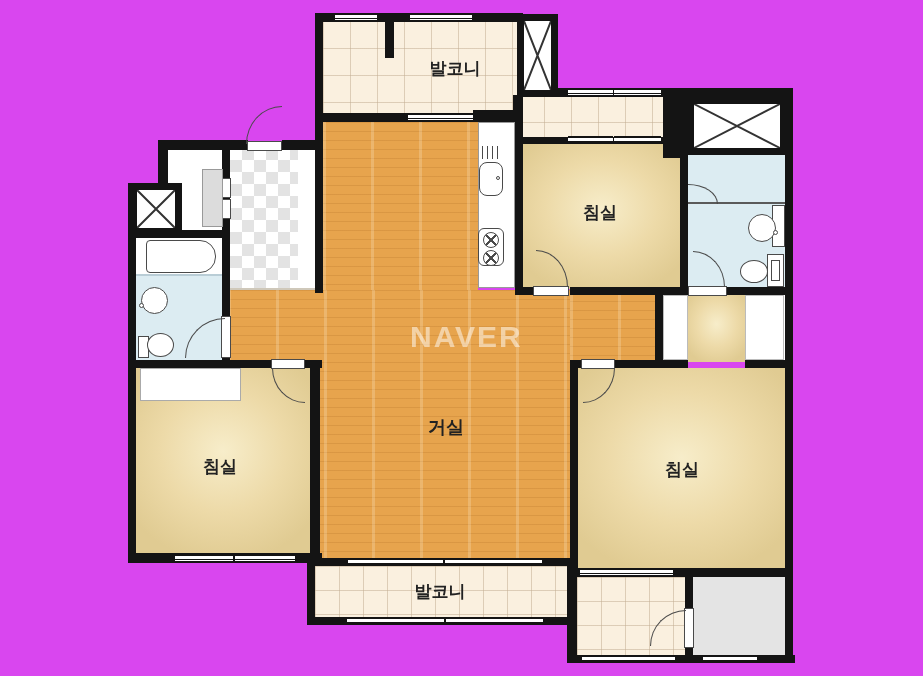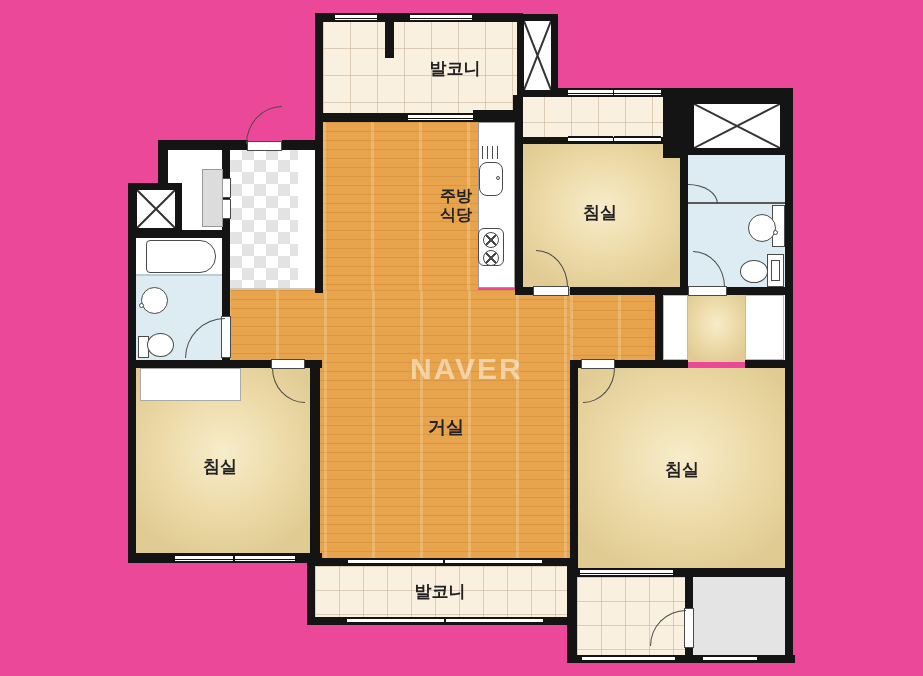--- a/index.html
+++ b/index.html
@@ -3,7 +3,7 @@
 <meta charset="utf-8">
 <style>
   html,body{margin:0;padding:0;background:#fff;}
-  #plan{position:relative;width:923px;height:676px;background:#ec4899;overflow:hidden;
+  #plan{position:relative;width:923px;height:676px;background:#d946ef;overflow:hidden;
         font-family:"Liberation Sans","DejaVu Sans",sans-serif;}
   #plan *{box-sizing:border-box;}
   .fl{position:absolute;}

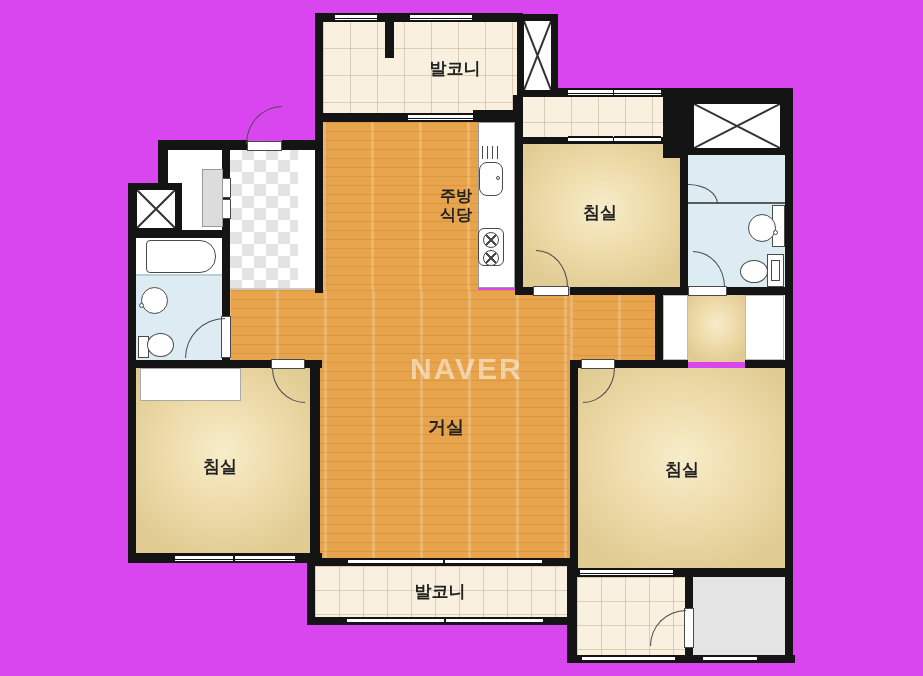--- a/index.html
+++ b/index.html
@@ -187,10 +187,6 @@
   <div style="position:absolute;left:230px;top:288px;width:85px;height:2px;background:#cfc8ba;"></div>
 
   <div class="lbl" style="left:405px;top:59px;width:100px;font-size:17px;">발코니</div>
-  <div class="lbl" style="left:416px;top:186px;width:80px;font-size:16px;">
-    <span>주방</span><br>
-    <span>식당</span>
-  </div>
   <div class="lbl" style="left:560px;top:203px;width:80px;font-size:17px;">침실</div>
   <div class="lbl" style="left:406px;top:417px;width:80px;font-size:18px;">거실</div>
   <div class="lbl" style="left:180px;top:457px;width:80px;font-size:17px;">침실</div>

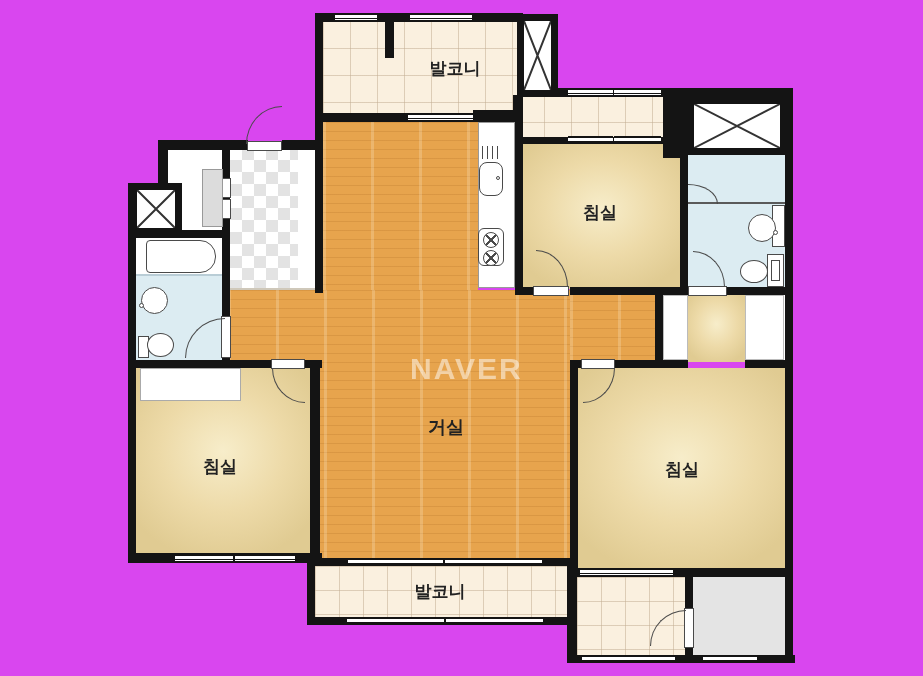--- a/index.html
+++ b/index.html
@@ -42,7 +42,7 @@
   .burner{position:absolute;width:16px;height:16px;border:1.5px solid #4a4a4a;border-radius:50%;background:
       linear-gradient(45deg, transparent 44%, #4a4a4a 44% 56%, transparent 56%),
       linear-gradient(-45deg, transparent 44%, #4a4a4a 44% 56%, transparent 56%), #fff;}
-  .wm{position:absolute;font-weight:800;font-size:30px;letter-spacing:2px;color:rgba(255,255,255,.5);margin-top:32px;}
+  .wm{position:absolute;font-weight:800;font-size:30px;letter-spacing:2px;color:rgba(255,255,255,.5);}
 </style>
 </head>
 <body>

